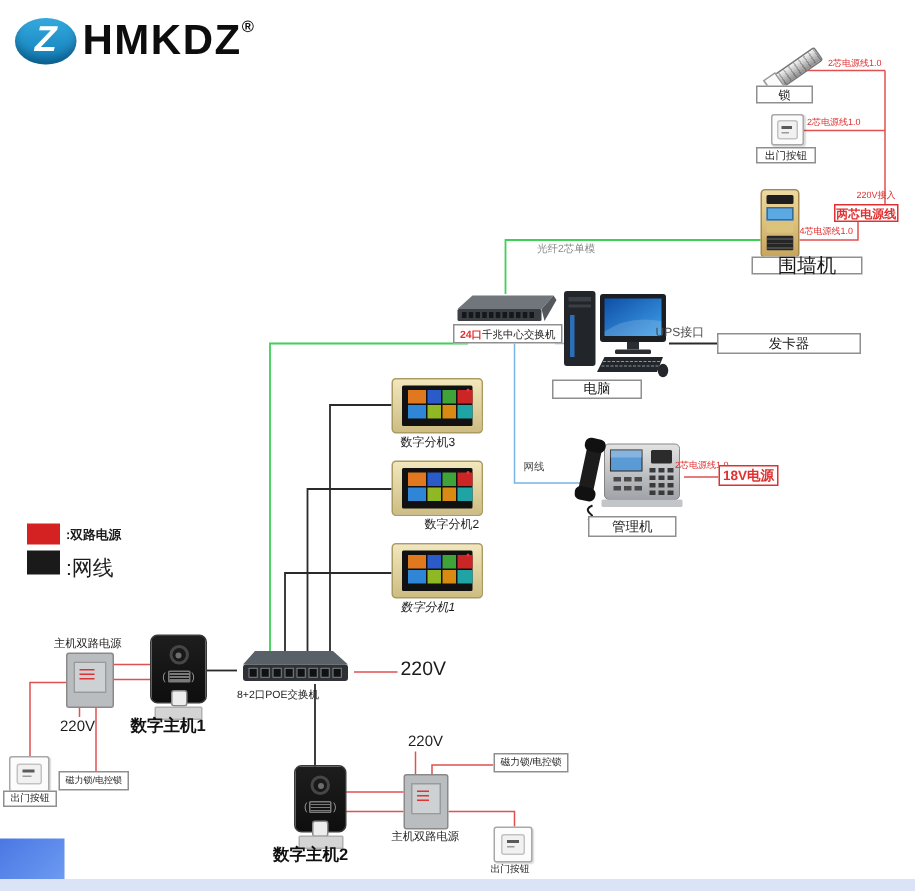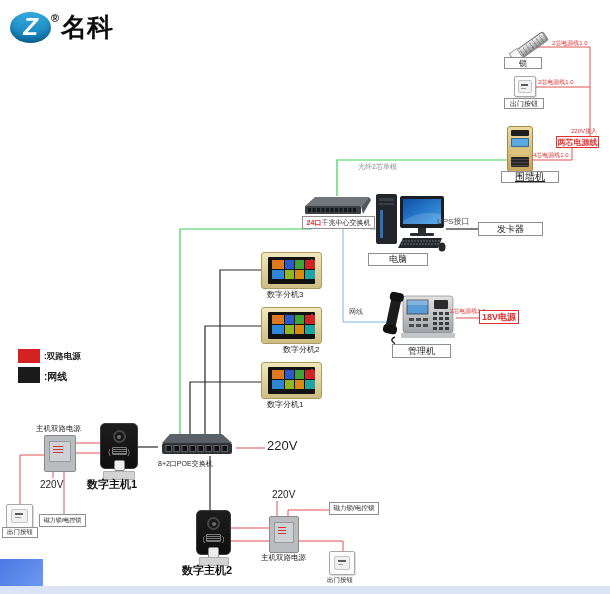--- a/index.html
+++ b/index.html
@@ -103,6 +103,7 @@
     <div class="logo-oval">
         <span>Z</span>
       </div>
+    <span class="logo-brand">HMKDZ</span>
     <span class="logo-reg">®</span>
     <span class="logo-cn">名科</span>
   </div>

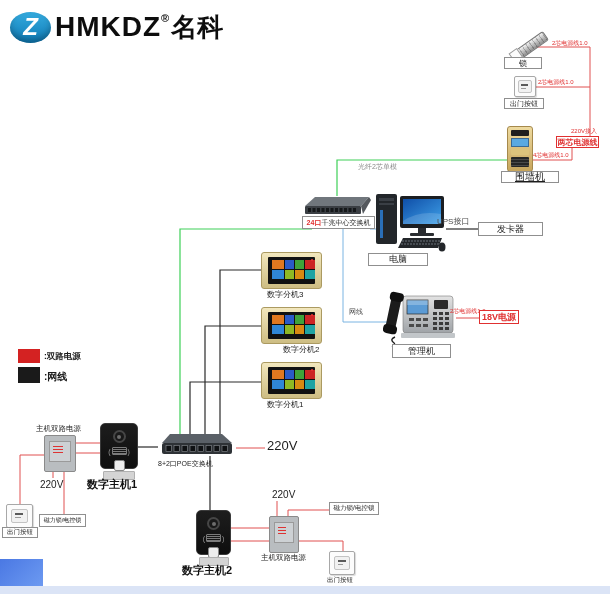--- a/index.html
+++ b/index.html
@@ -105,7 +105,6 @@
       </div>
     <span class="logo-brand">HMKDZ</span>
     <span class="logo-reg">®</span>
-    <span class="logo-cn">名科</span>
   </div>
 
   <div class="abs" style="left:508px;top:28px;width:44px;height:34px;">

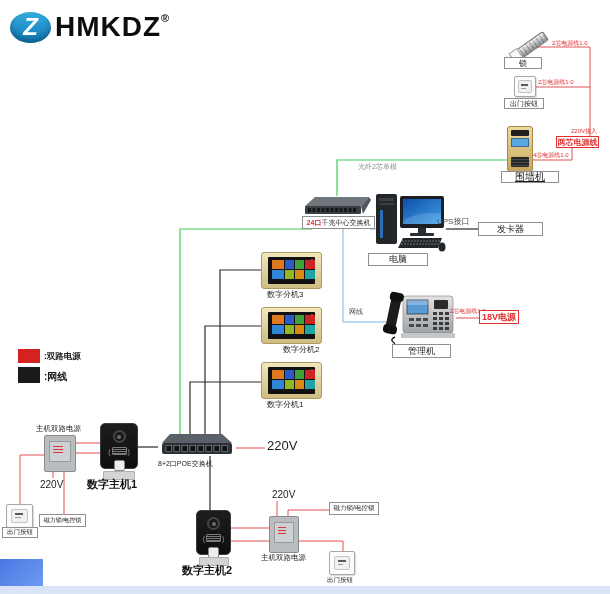--- a/index.html
+++ b/index.html
@@ -131,7 +131,7 @@
     <div class="wall-key"></div>
     <div class="wall-spk"></div>
   </div>
-  <div class="lbl" style="left:501px;top:171px;width:58px;height:12px;font-size:10px;text-decoration:underline;">围墙机</div>
+  <div class="lbl" style="left:501px;top:171px;width:74px;height:12px;font-size:13px;">围墙机</div>
 
   <div class="txt" style="left:358px;top:163px;font-size:7px;color:#8a8a8a;">光纤2芯单模</div>
 

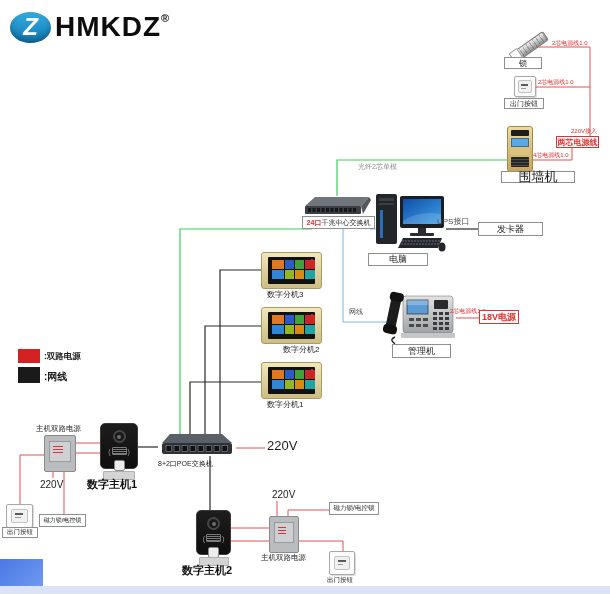--- a/index.html
+++ b/index.html
@@ -182,7 +182,7 @@
   <div class="lbl" style="left:368px;top:253px;width:60px;height:13px;font-size:9px;">电脑</div>
 
   <div class="txt" style="left:437px;top:218px;font-size:8px;color:#4a4a4a;">UPS接口</div>
-  <div class="lbl" style="left:478px;top:222px;width:65px;height:14px;font-size:9px;">发卡器</div>
+  <div class="lbl" style="left:478px;top:222px;width:96px;height:14px;font-size:9px;">发卡器</div>
 
   <div class="txt" style="left:349px;top:308px;font-size:7px;color:#4a4a4a;">网线</div>
   <svg class="abs" style="left:383px;top:291px;" width="75" height="56" viewBox="0 0 75 56">

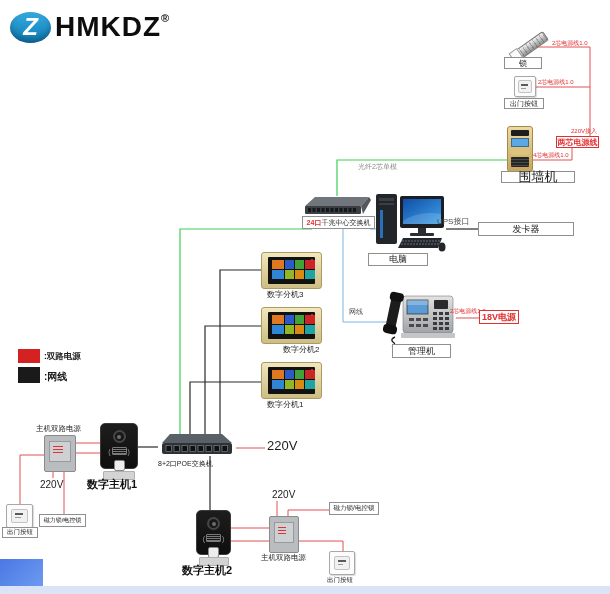--- a/index.html
+++ b/index.html
@@ -278,7 +278,7 @@
   <div class="legend-sq" style="left: 18px; top: 349px; width: 22px; height: 14px; background: rgb(212, 34, 34);"></div>
   <div class="txt" style="left:44px;top:352px;font-size:8.5px;font-weight:bold;color:#1c1c1c;">:双路电源</div>
   <div class="legend-sq" style="left: 18px; top: 367px; width: 22px; height: 16px; background: rgb(26, 26, 26);"></div>
-  <div class="txt" style="left:44px;top:371px;font-size:10px;font-weight:bold;color:#1c1c1c;">:网线</div>
+  <div class="txt" style="left:44px;top:371px;font-size:14px;font-weight:normal;color:#1c1c1c;">:网线</div>
 
   <svg class="abs" style="left:156px;top:430px;" width="82" height="28" viewBox="0 0 82 28">
     <polygon points="14,4 66,4 76,13 6,13" fill="#5a6067"></polygon>

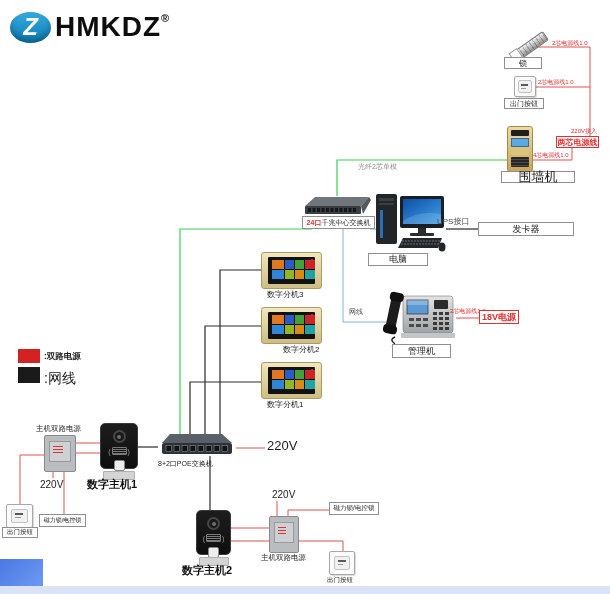--- a/index.html
+++ b/index.html
@@ -273,7 +273,7 @@
       <s class="fenji-dot"></s>
     </div>
   </div>
-  <div class="txt" style="left:267px;top:401px;font-size:8px;color:#1c1c1c;">数字分机1</div>
+  <div class="txt" style="left:267px;top:401px;font-size:8px;color:#1c1c1c;font-style:italic;">数字分机1</div>
 
   <div class="legend-sq" style="left: 18px; top: 349px; width: 22px; height: 14px; background: rgb(212, 34, 34);"></div>
   <div class="txt" style="left:44px;top:352px;font-size:8.5px;font-weight:bold;color:#1c1c1c;">:双路电源</div>

